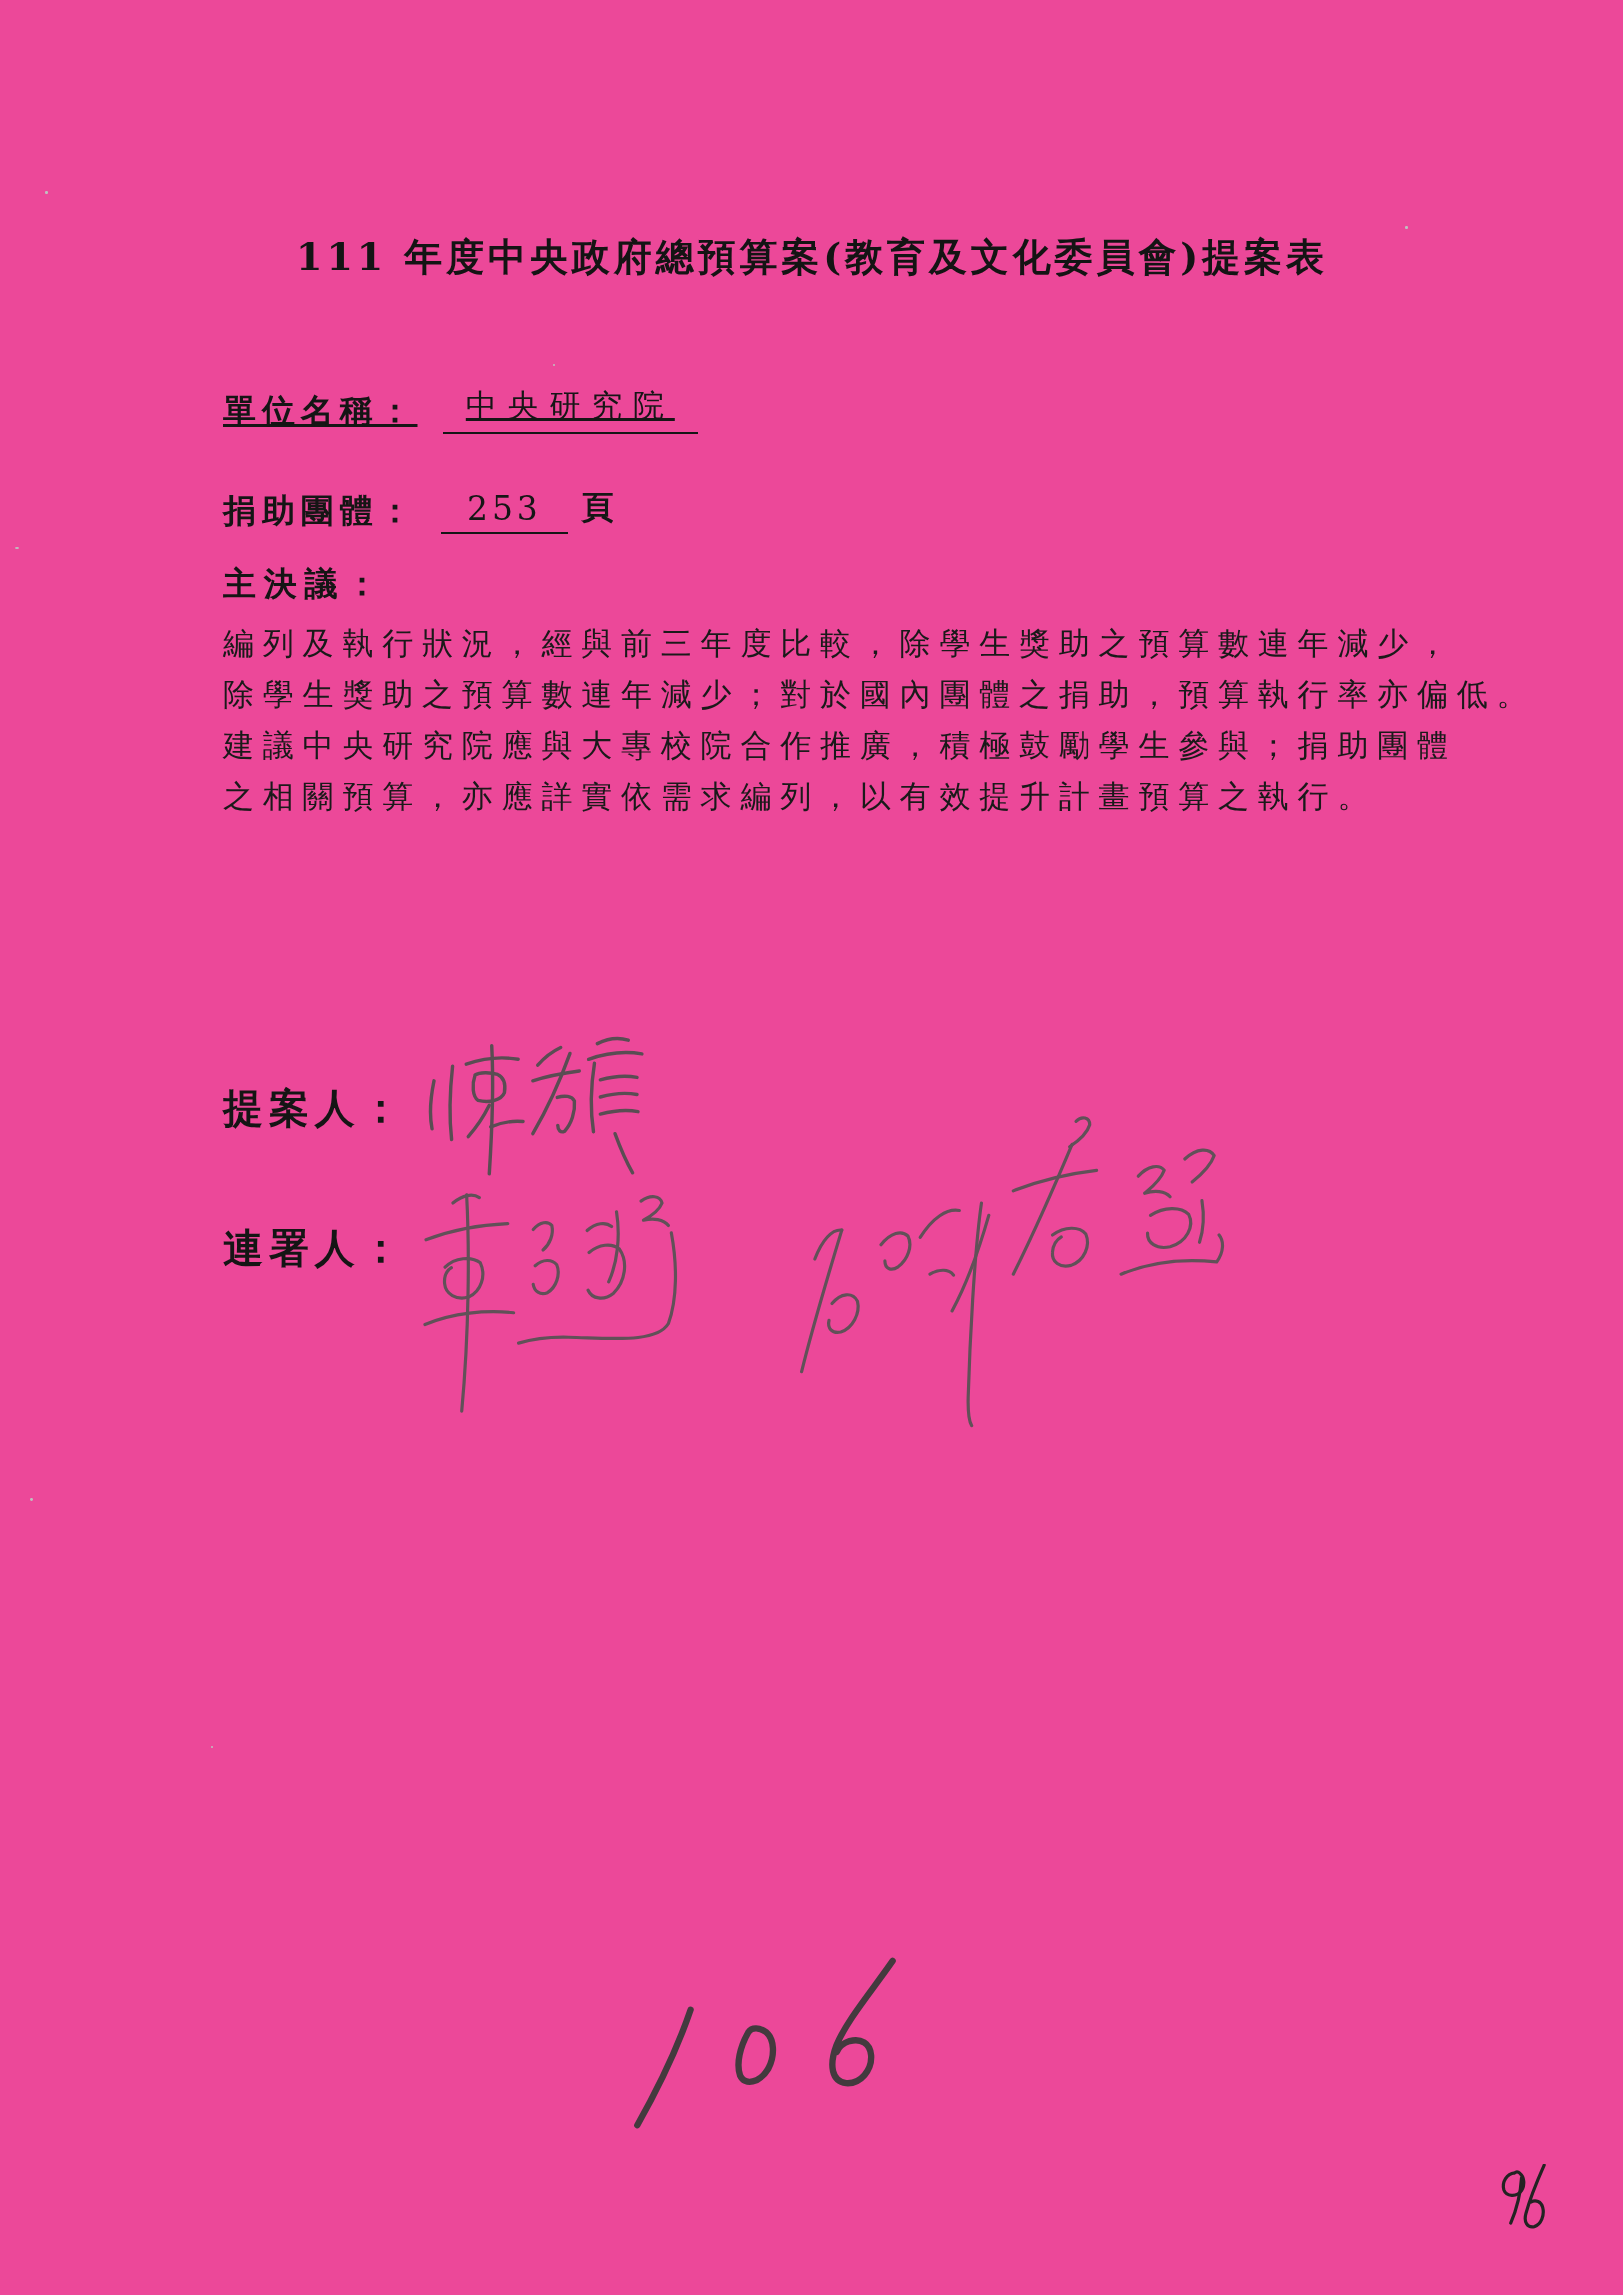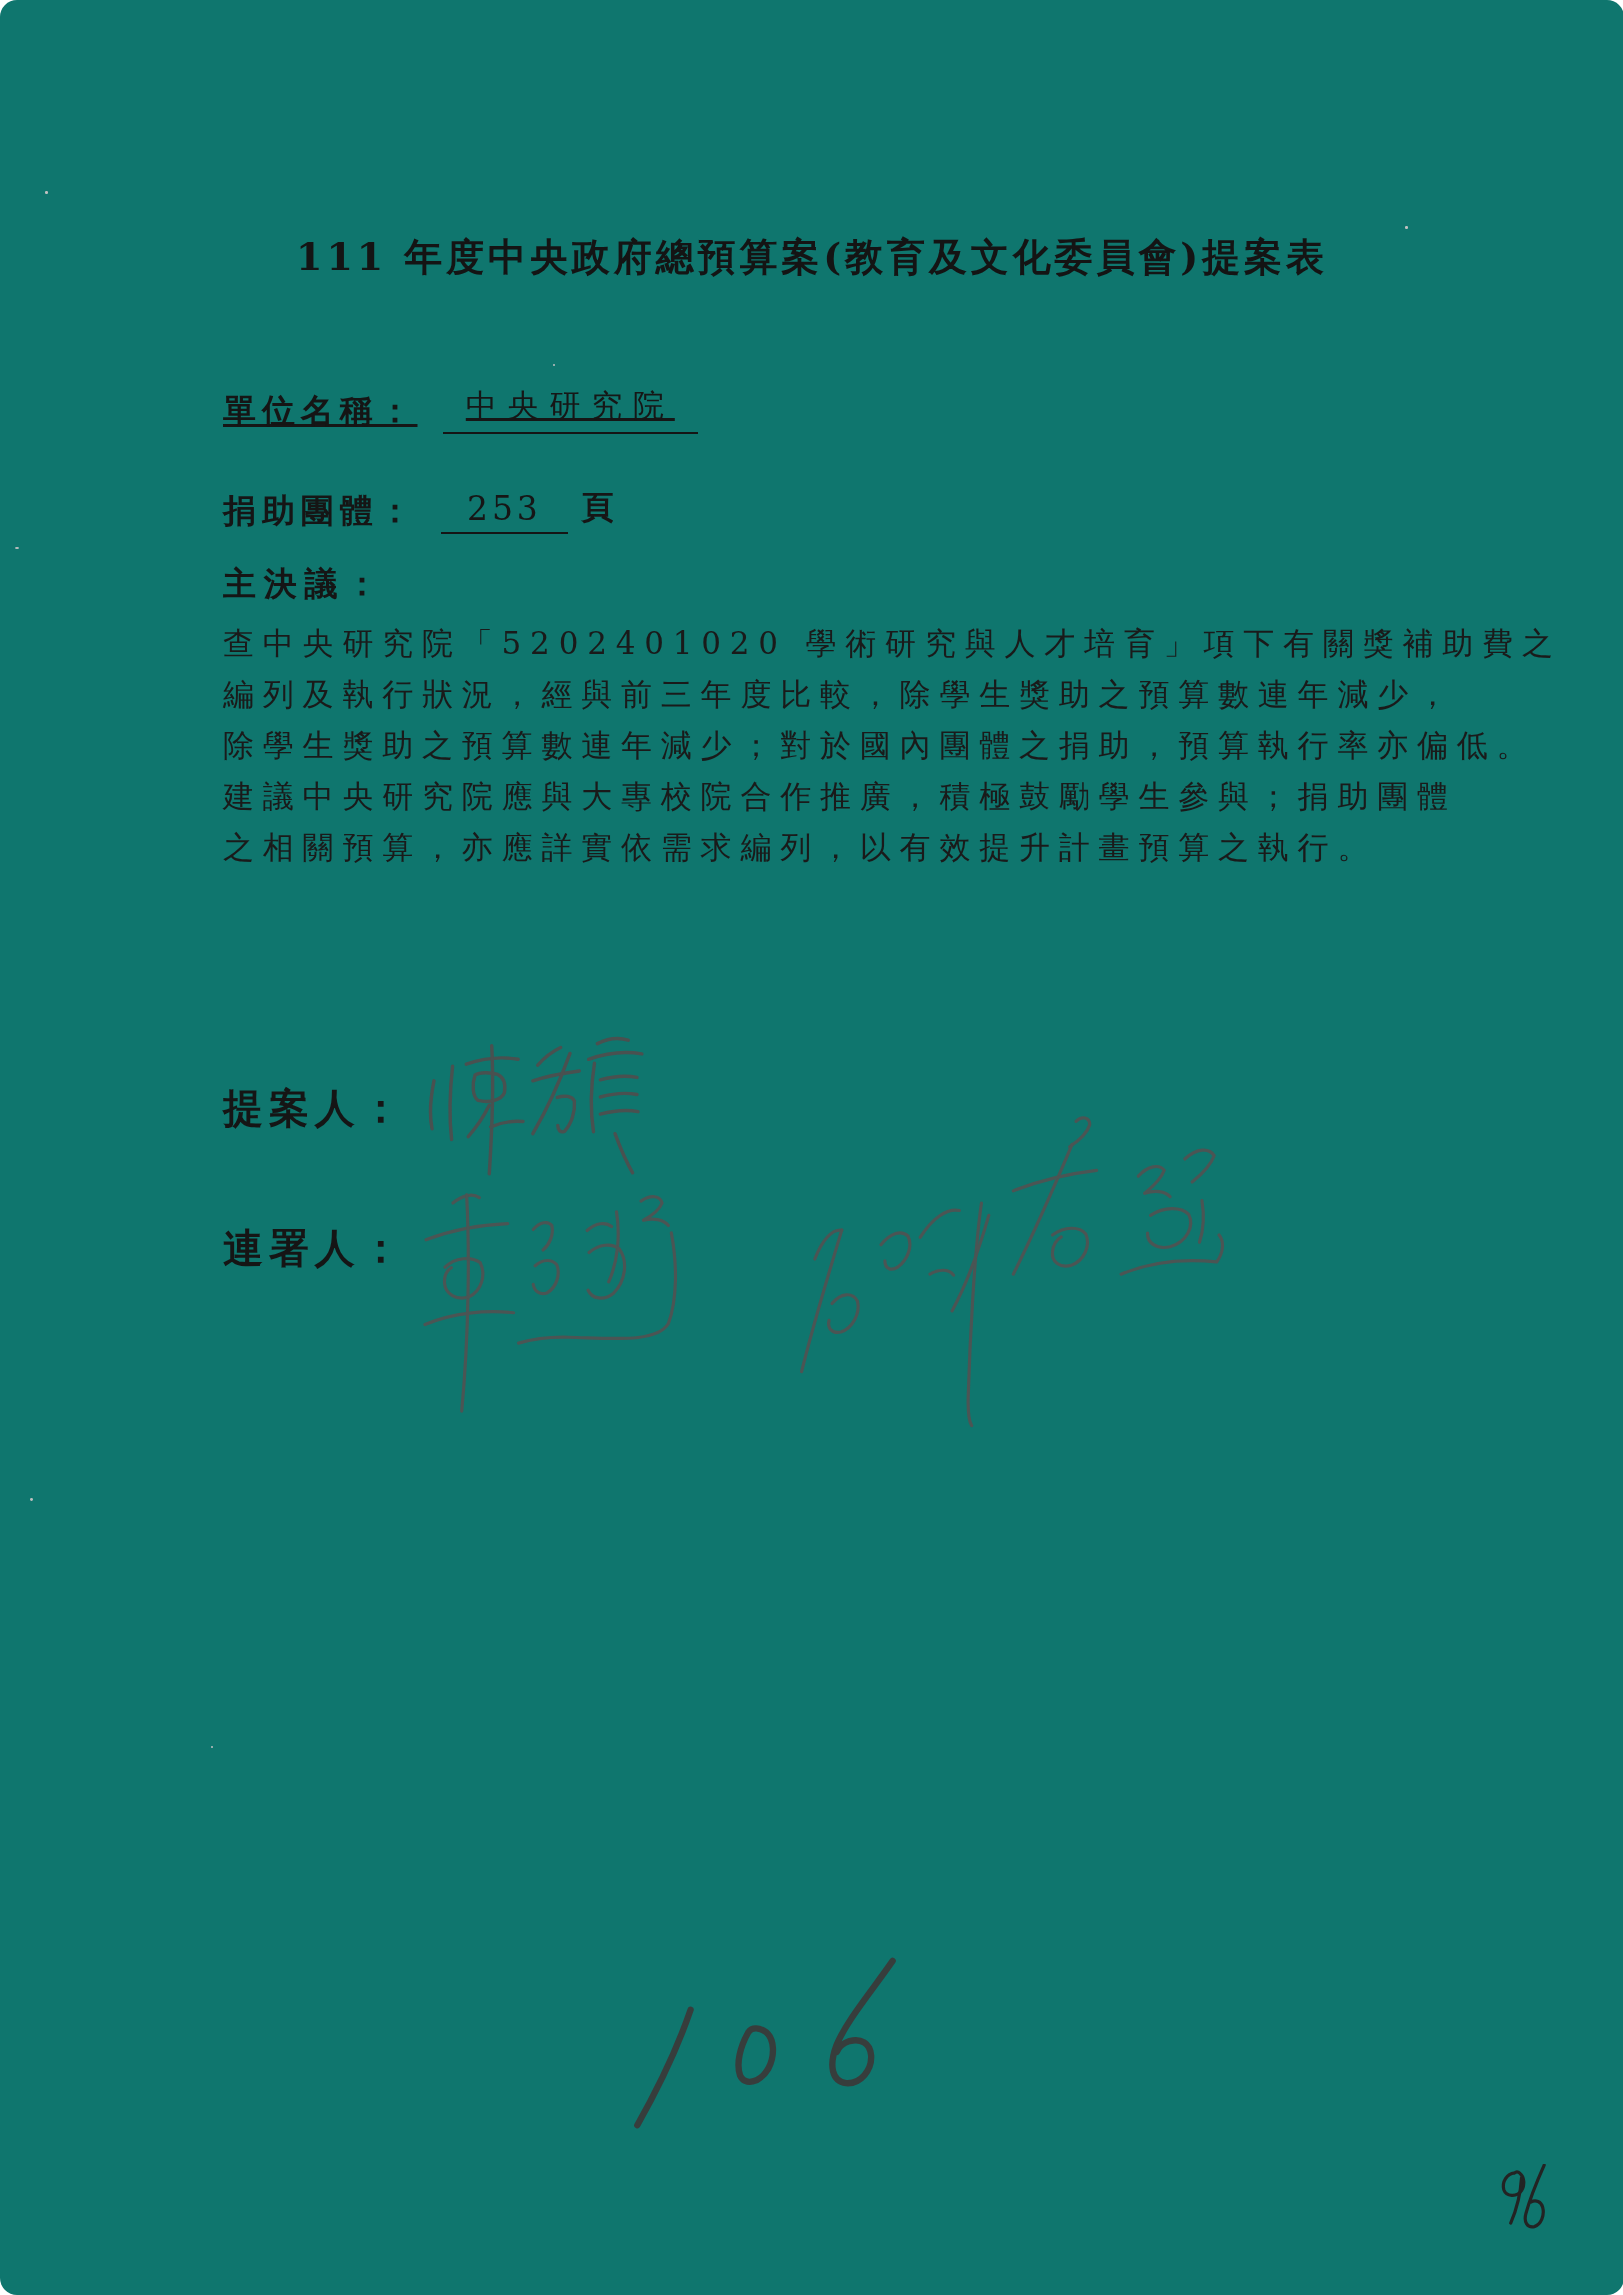--- a/index.html
+++ b/index.html
@@ -11,7 +11,7 @@
     position: relative;
     overflow: hidden;
   }
-  .page { position: absolute; inset: 0; background: #0f766e; border-radius: 17px; }
+  .page { position: absolute; inset: 0; background: #ec4899; }
 
   .doc-title {
     position: absolute; left: 0; top: 232px; width: 1624px;

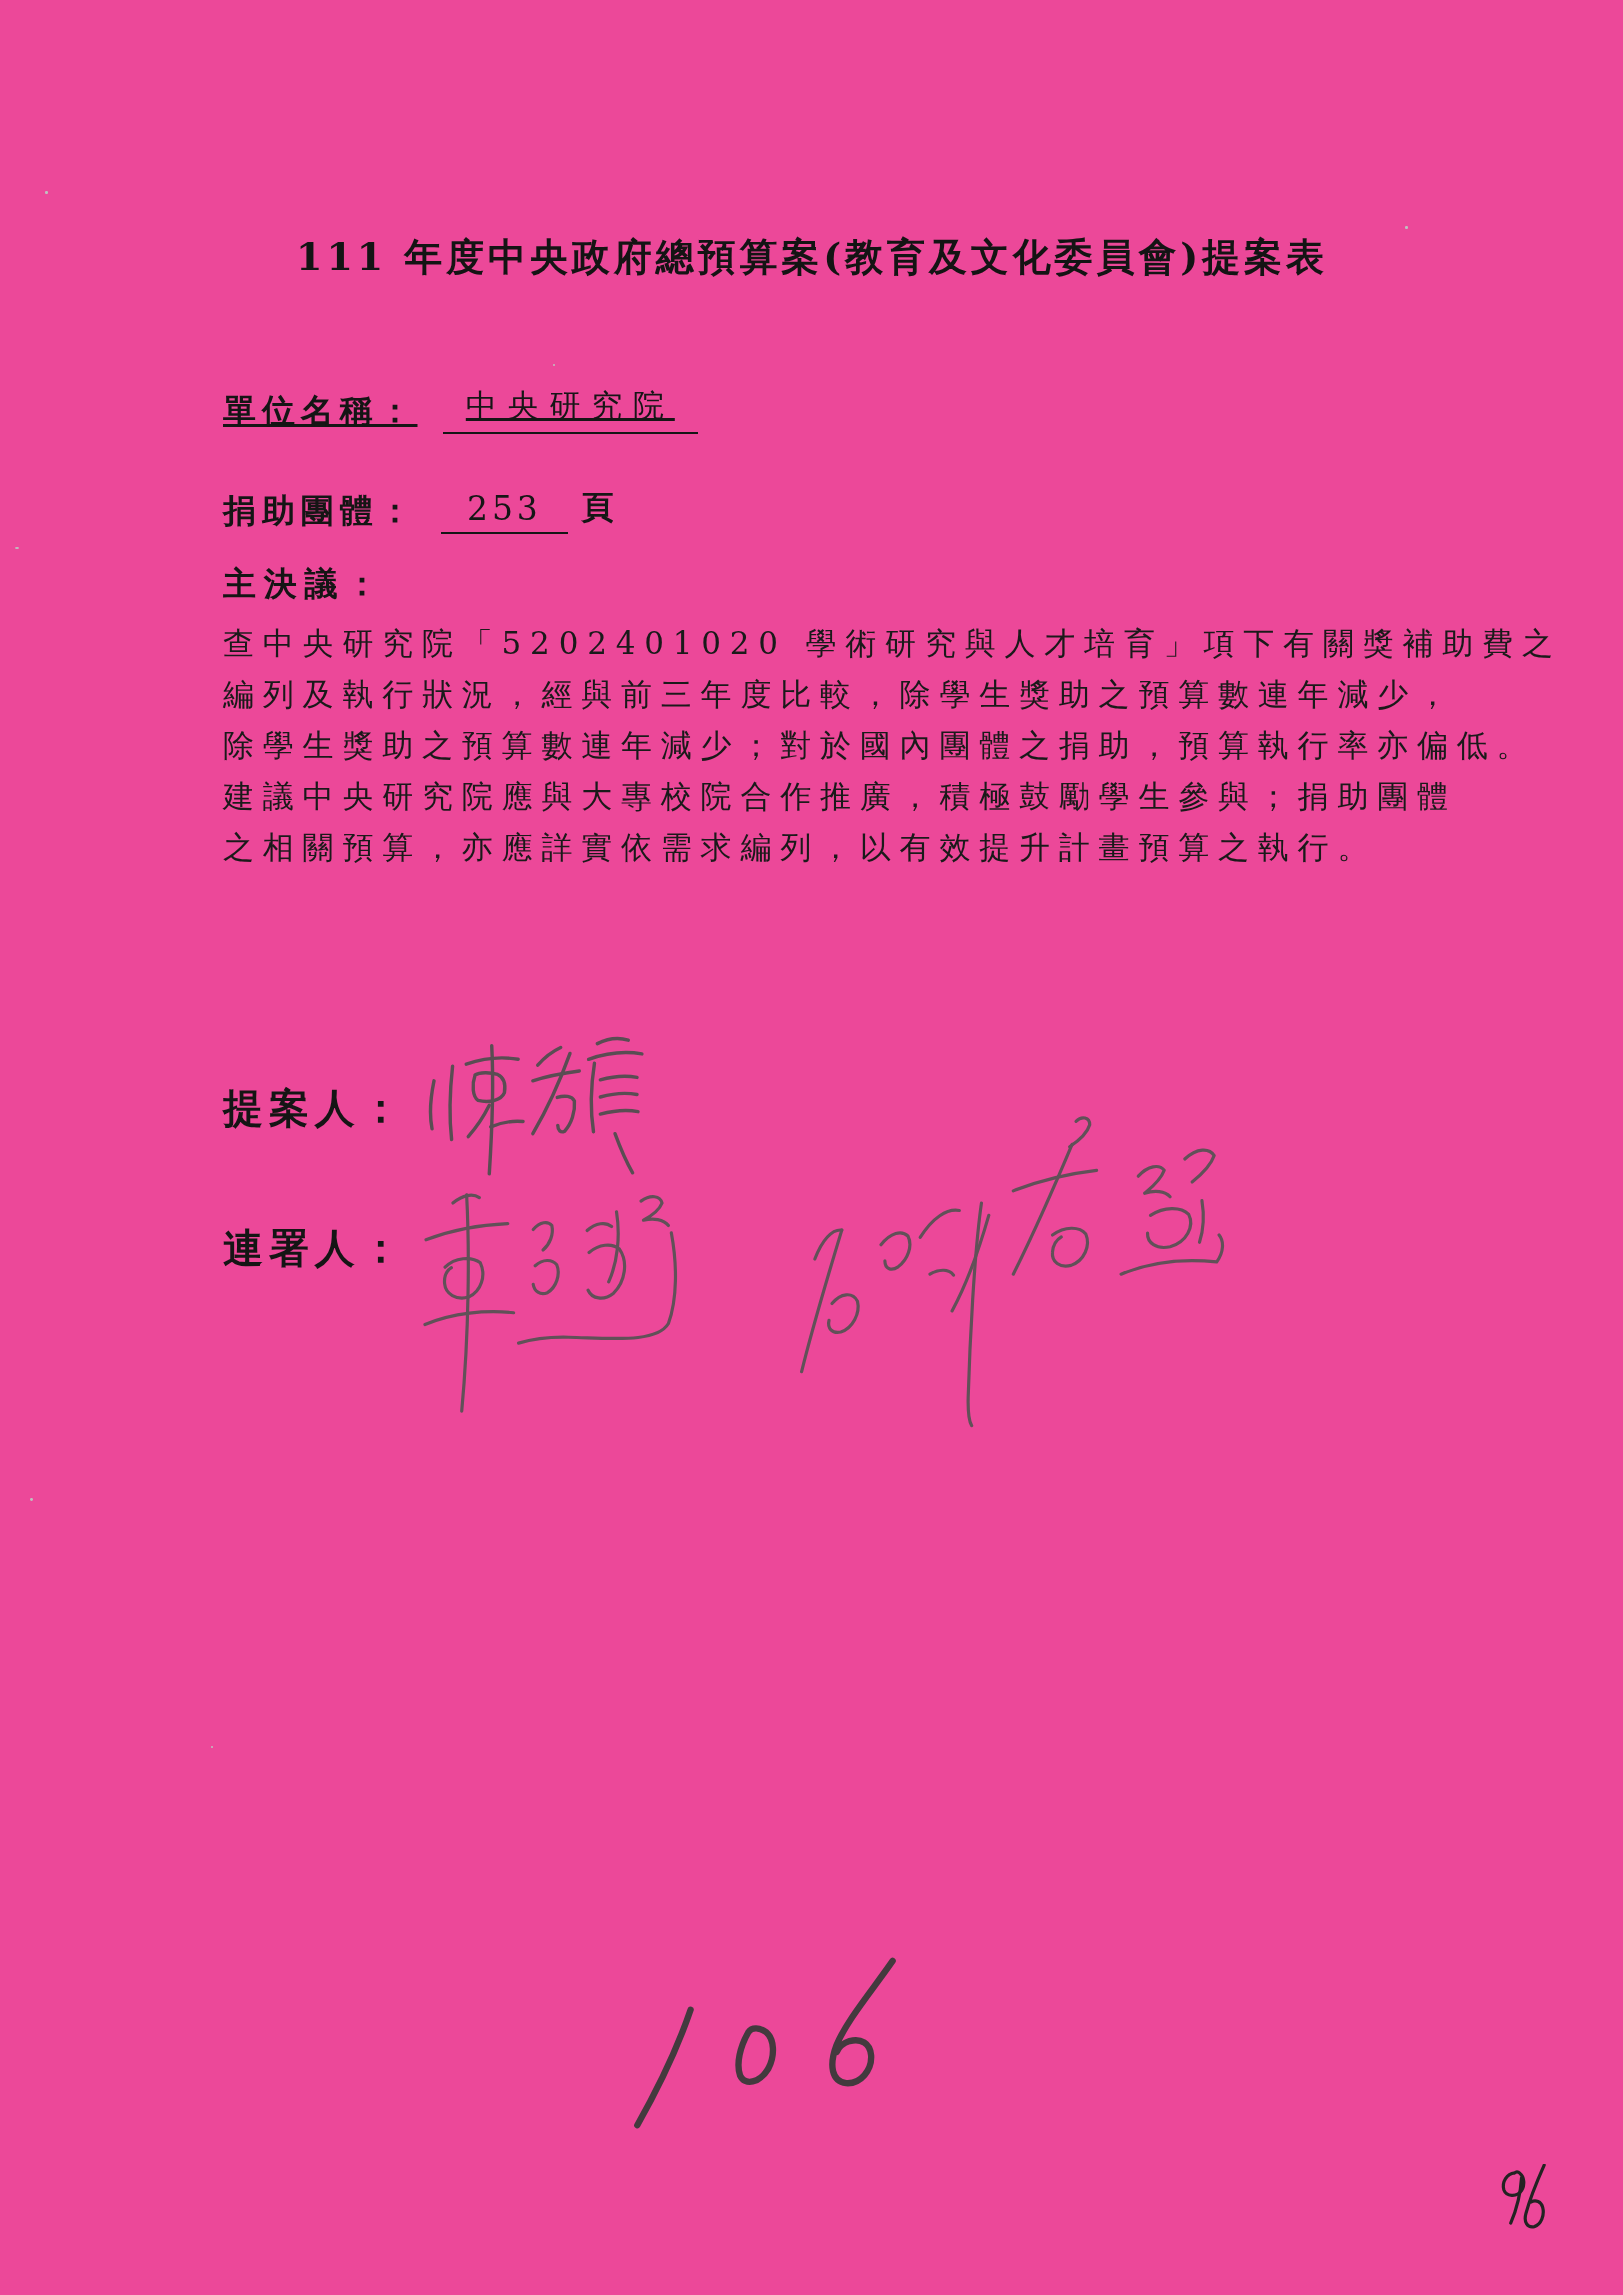--- a/index.html
+++ b/index.html
@@ -82,7 +82,6 @@
 
   <div class="resolution">
     <div class="res-heading">主決議：</div>
-    <div class="res-line">查中央研究院「5202401020 學術研究與人才培育」項下有關獎補助費之</div>
     <div class="res-line">編列及執行狀況，經與前三年度比較，除學生獎助之預算數連年減少，</div>
     <div class="res-line">除學生獎助之預算數連年減少；對於國內團體之捐助，預算執行率亦偏低。</div>
     <div class="res-line">建議中央研究院應與大專校院合作推廣，積極鼓勵學生參與；捐助團體</div>

